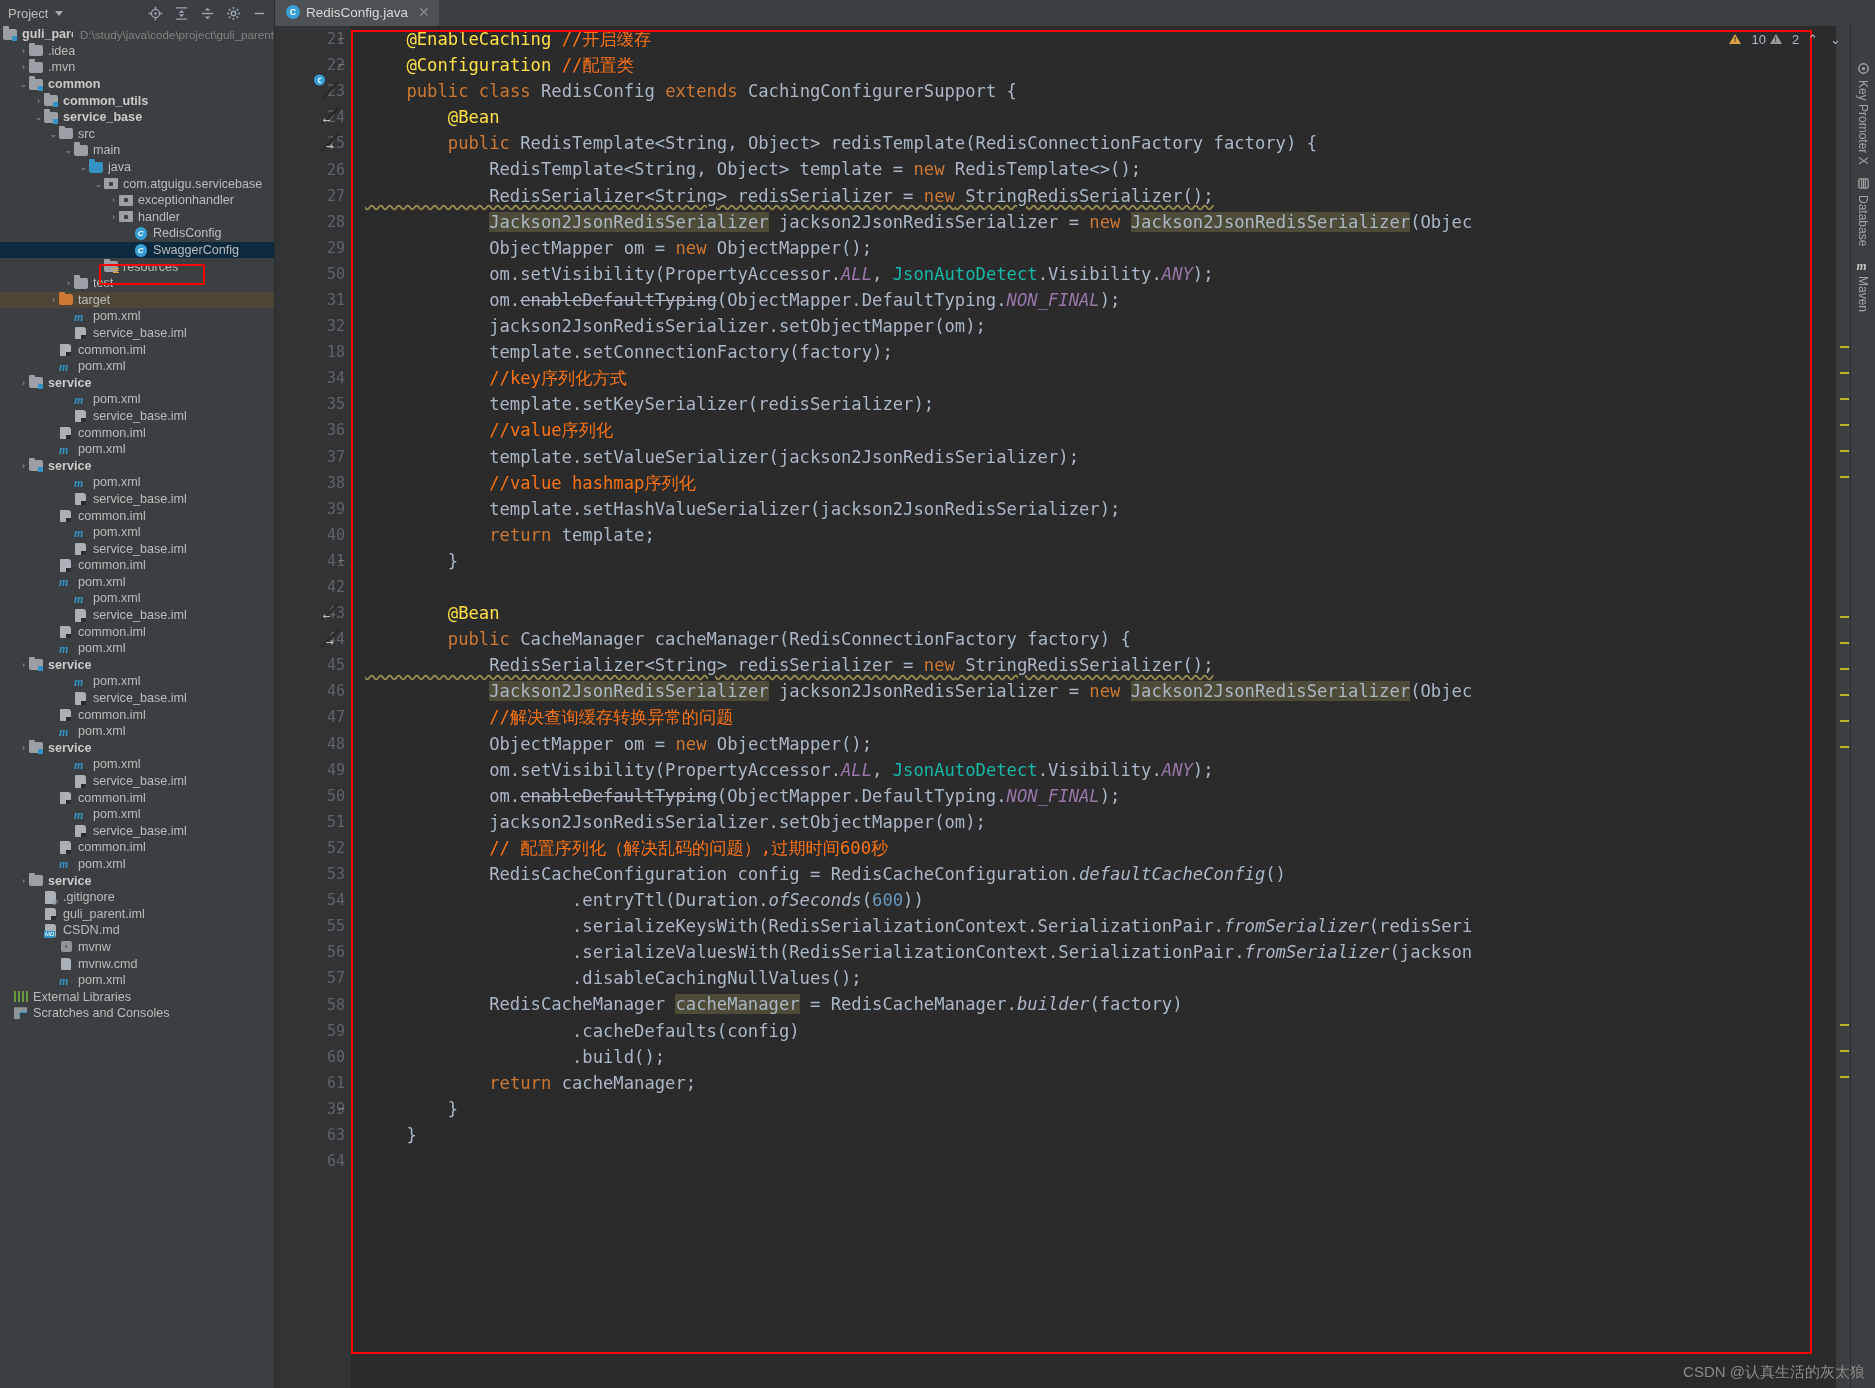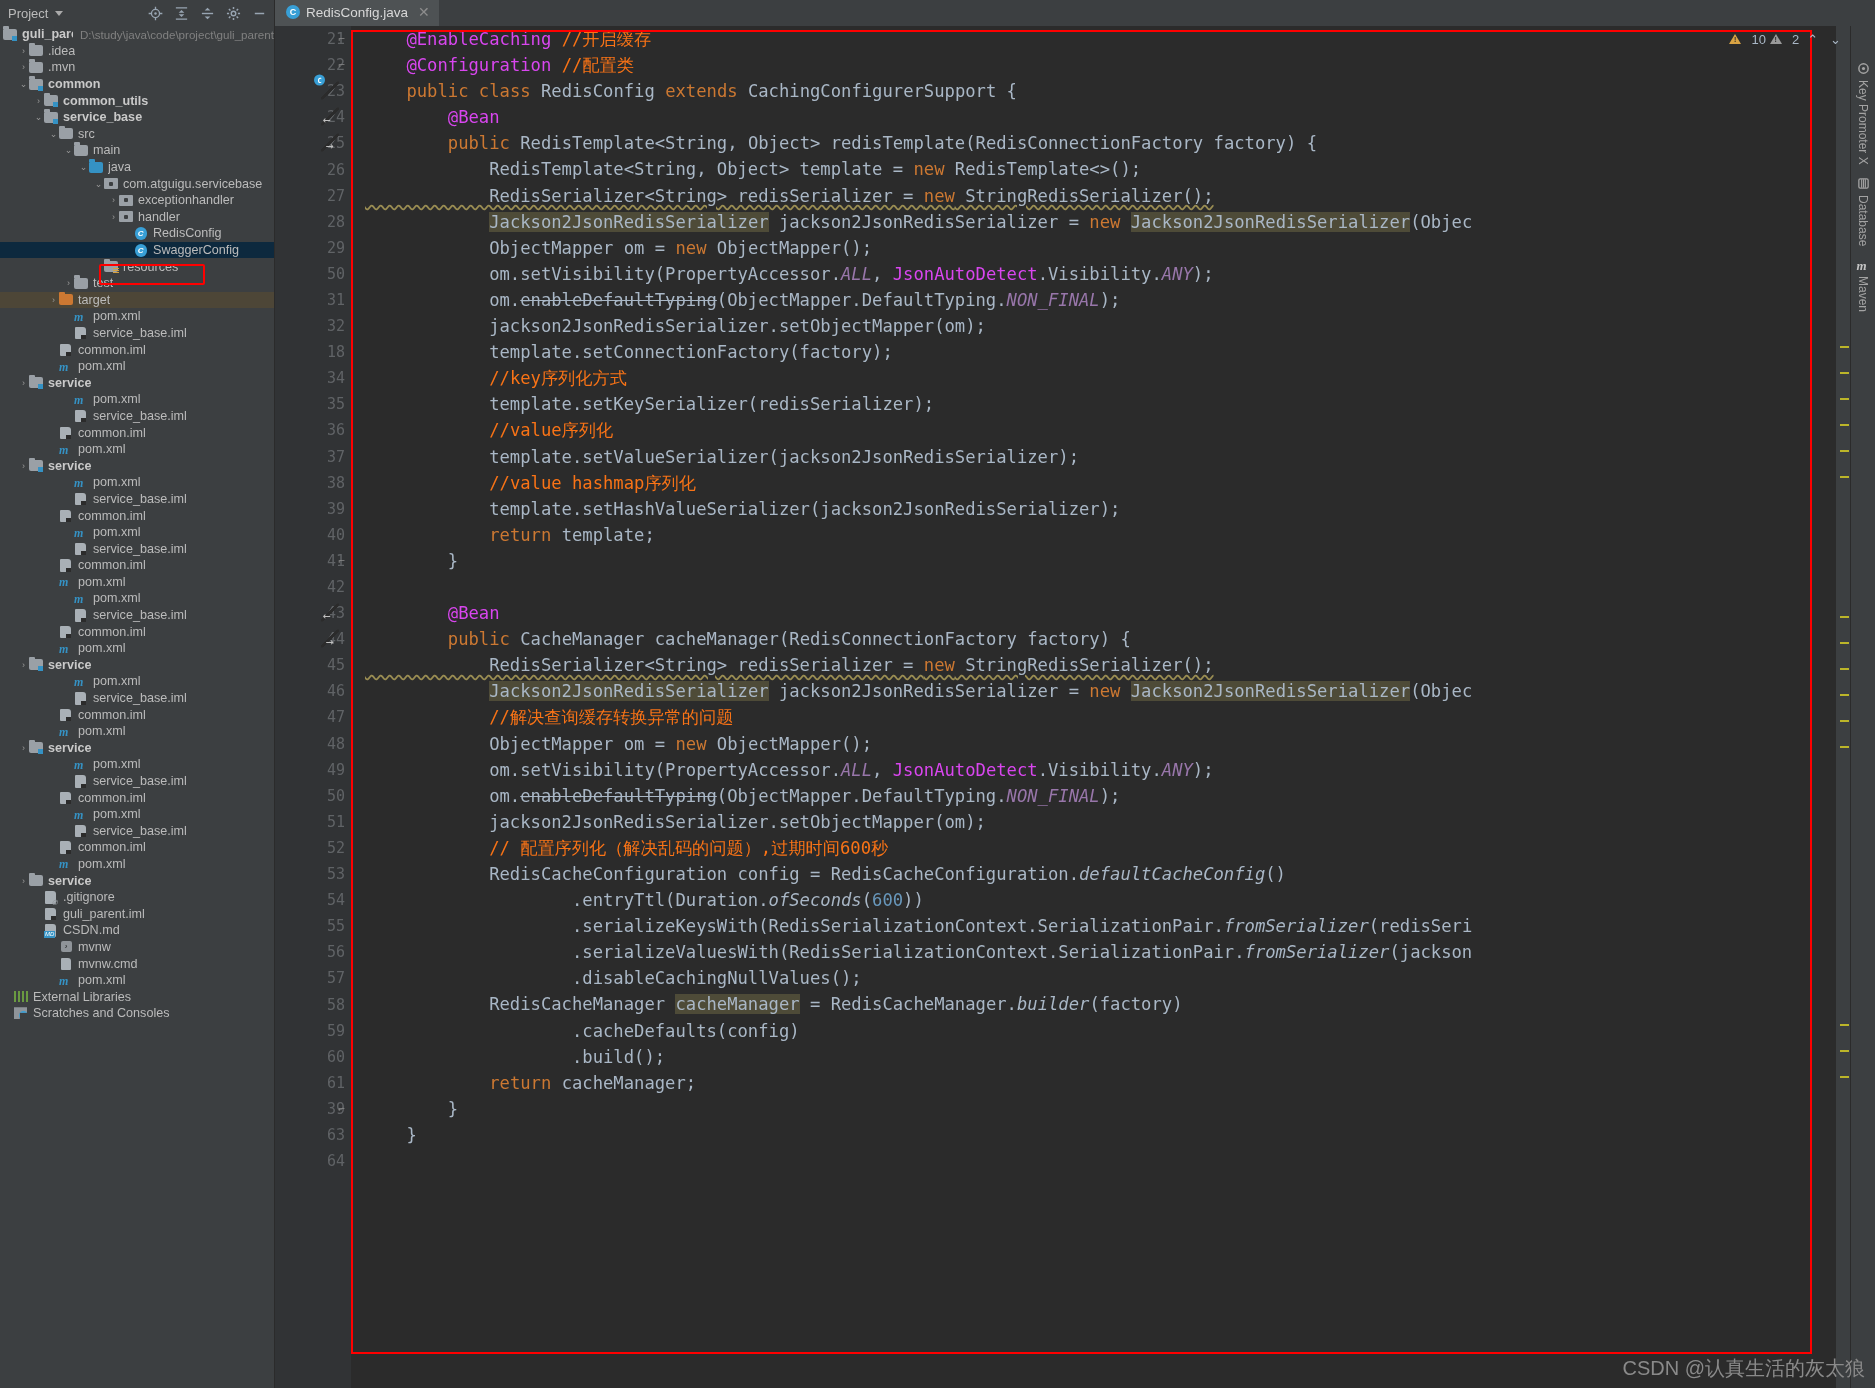--- a/index.html
+++ b/index.html
@@ -111,7 +111,7 @@
   .ln { height: 26.1px; }
 
   
-  .anno { color: #d946ef; }
+  .anno { color: #fde047; }
   .kw   { color: #cc7832; }
   .cmt  { color: #f97316; }
   .num  { color: #6897bb; }

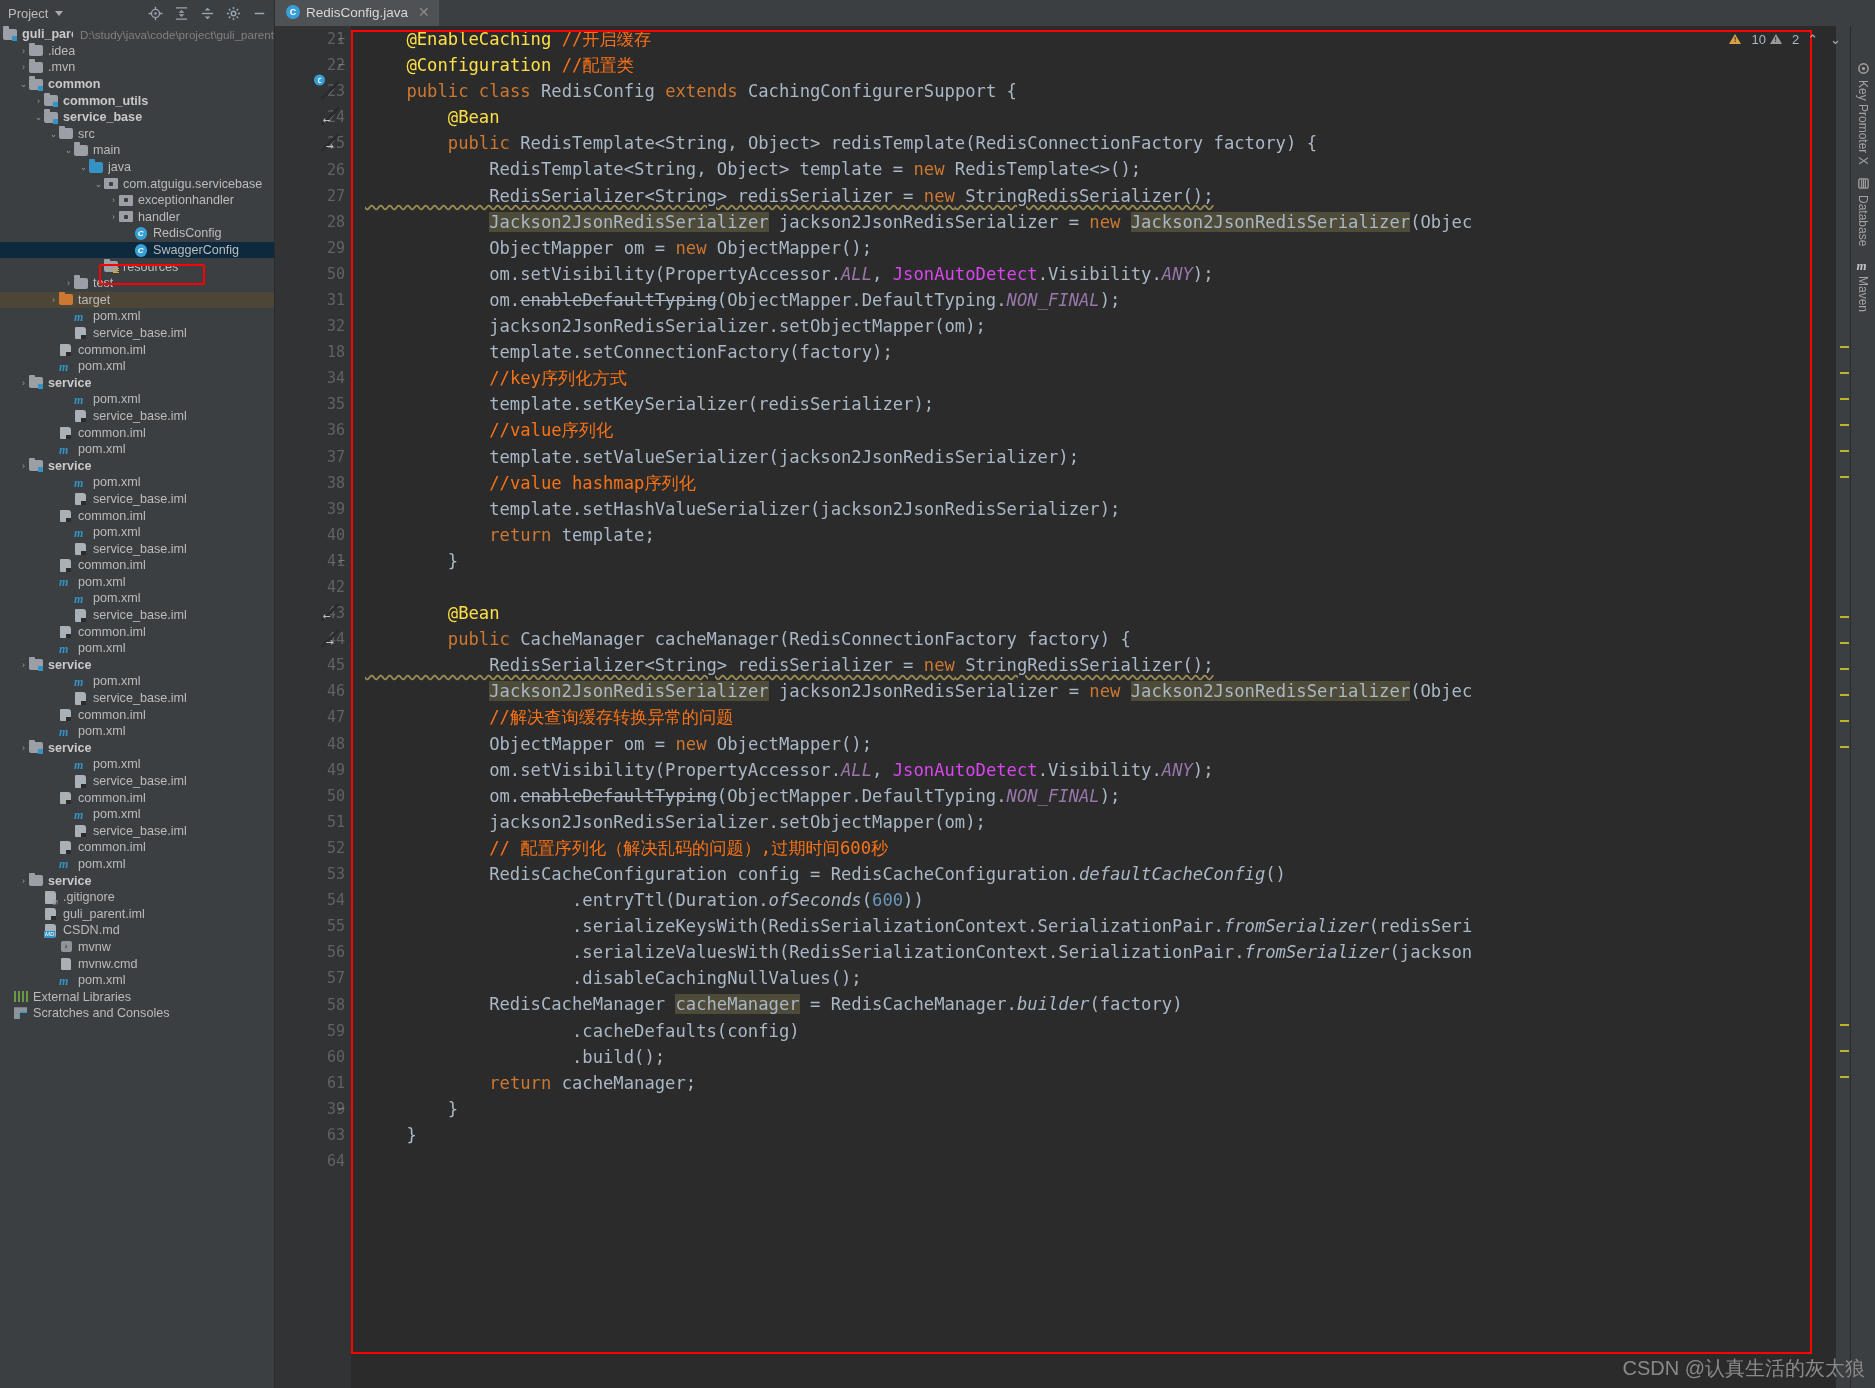--- a/index.html
+++ b/index.html
@@ -116,7 +116,7 @@
   .cmt  { color: #f97316; }
   .num  { color: #6897bb; }
   .stat { color: #9876aa; font-style: italic; }
-  .yel  { color: #d946ef; text-align: center; }
+  .yel  { color: #14b8a6; text-align: center; }
   .hl   { background: #4e4b38; }
   .dep  { text-decoration: line-through; }
   .sqg  { text-decoration: underline; text-decoration-style: wavy; text-decoration-color: #9a8d52; text-underline-offset: 3px; }

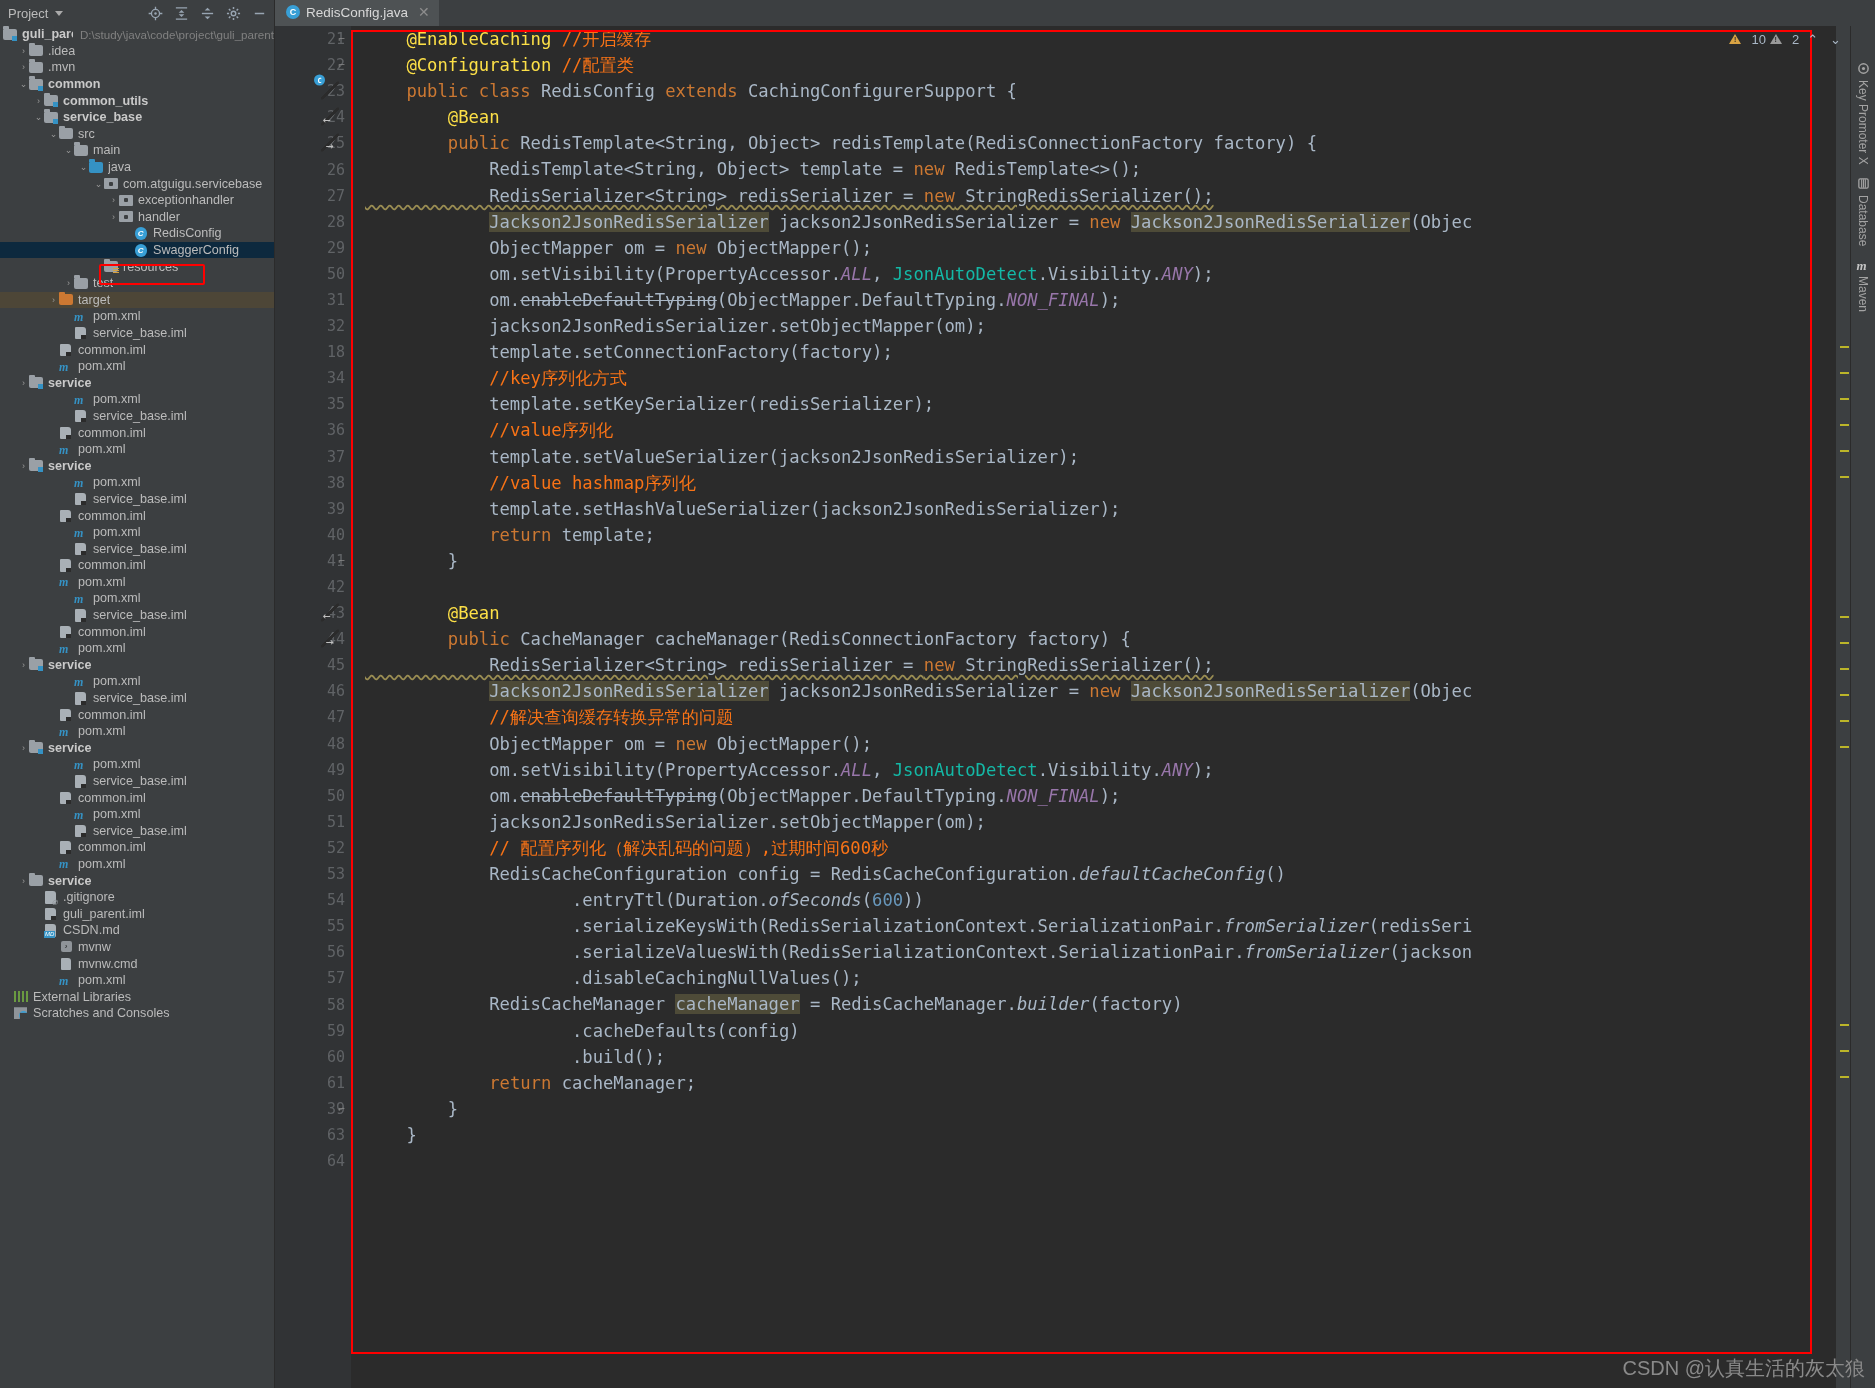--- a/index.html
+++ b/index.html
@@ -155,7 +155,7 @@
 
   
   .watermark {
-    position: absolute; right: 10px; bottom: 6px; color: #8a8a8a; font-size: 20px;
+    position: absolute; right: 10px; bottom: 6px; color: #8a8a8a; font-size: 15px;
     z-index: 40; font-family: "Liberation Sans", sans-serif;
   }
 </style>

